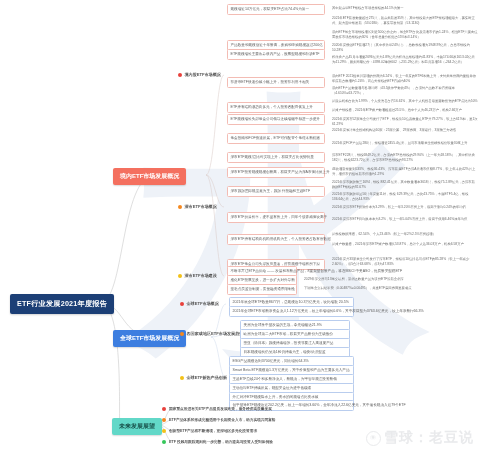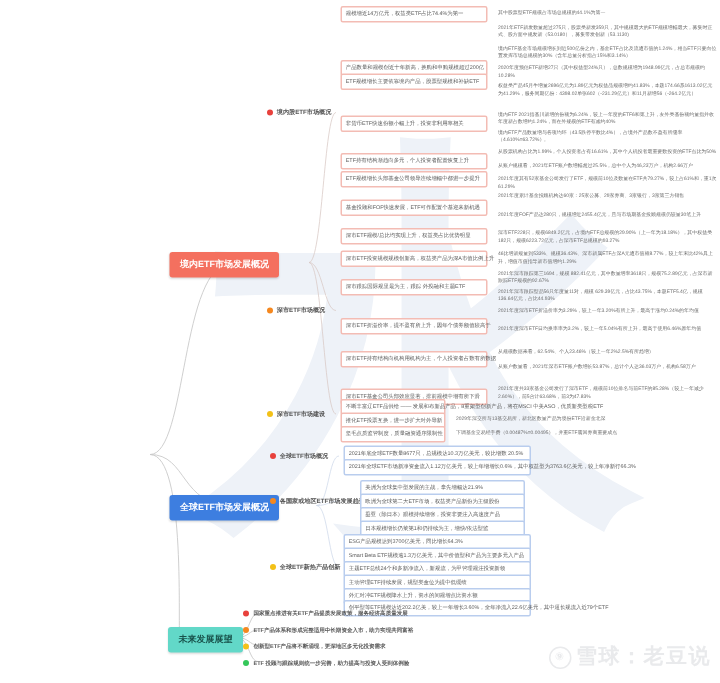--- a/index.html
+++ b/index.html
@@ -90,6 +90,7 @@
     <path d="M158,425 C166,425 166,441 172,441"></path>
   </svg>
 
+  <div class="node root" style="left:10px;top:294px;">ETF行业发展2021年度报告</div>
 
   <div class="node l1 red" style="left:113px;top:168px;">境内ETF市场发展概况</div>
   <div class="node l1 blue" style="left:113px;top:330px;">全球ETF市场发展概况</div>

